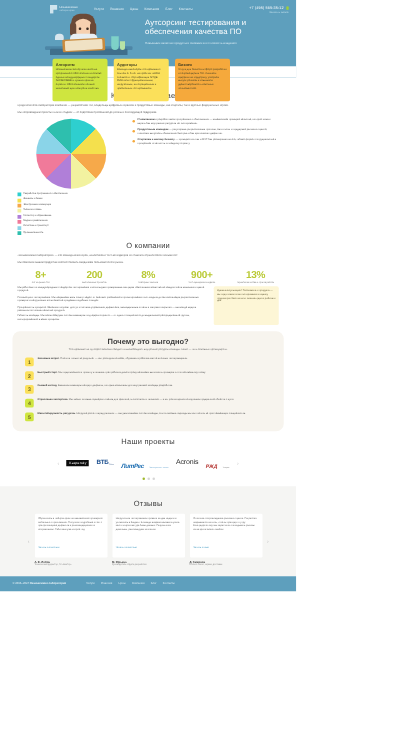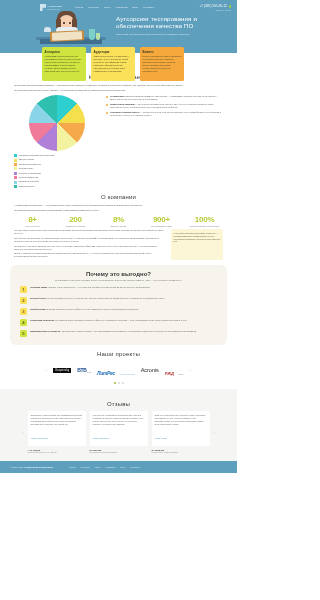--- a/index.html
+++ b/index.html
@@ -347,7 +347,7 @@
         <div class="cap">тест-сценариев в неделю</div>
       </div>
       <div class="stat">
-        <div class="num">100%</div>
+        <div class="num">13%</div>
         <div class="cap">гарантия качества и сроков работы</div>
       </div>
     </div>

